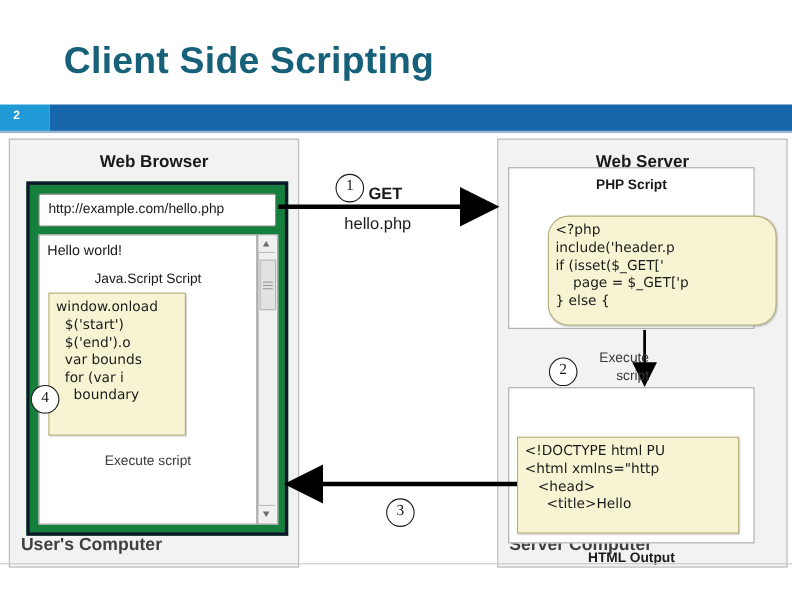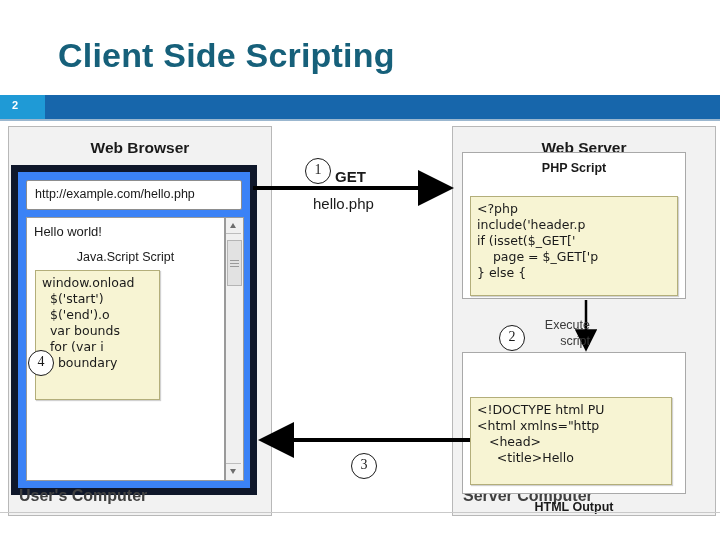--- a/index.html
+++ b/index.html
@@ -65,8 +65,8 @@
 
   
   .browser-win{
-    position:absolute;left:2px;top:38px;width:232px;height:316px;
-    background:#3b82f6;border:7px solid #0f172a;
+    position:absolute;left:15px;top:38px;width:232px;height:316px;
+    background:#15803d;border:3px solid #0f172a;
   }
   .urlbar{
     position:absolute;left:8px;top:8px;width:214px;height:28px;

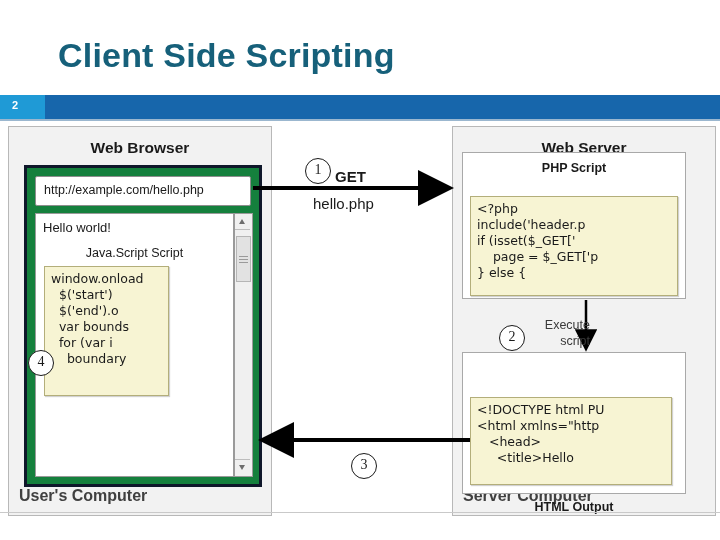--- a/index.html
+++ b/index.html
@@ -106,7 +106,7 @@
   .codebox .ln{white-space:pre;padding-left:6px;}
 
   .code-js{left:8px;top:52px;width:123px;height:124px;padding-top:4px;}
-  .code-php{left:470px;top:196px;width:206px;height:94px;padding-top:4px;}
+  .code-php{left:498px;top:196px;width:206px;height:94px;padding-top:4px;border-radius:19px;}
   .code-html{left:470px;top:375px;width:200px;height:82px;padding-top:4px;margin-top:22px;}
 
   

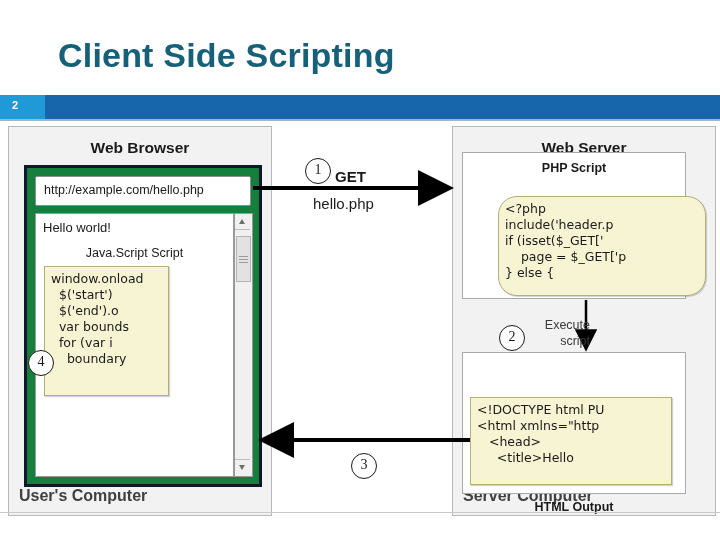--- a/index.html
+++ b/index.html
@@ -205,6 +205,7 @@
           <div class="ln">    boundary</div>
         </div>
 
+        <div class="execscript-browser">Execute script</div>
       </div>
 
       <div class="scrollbar">

